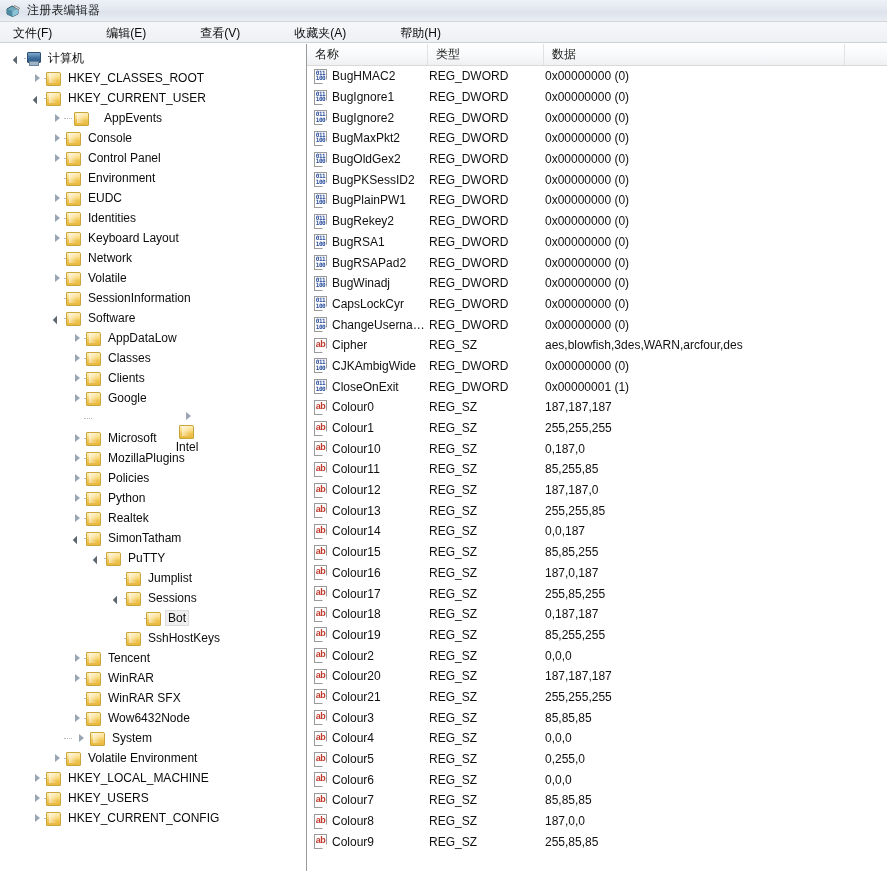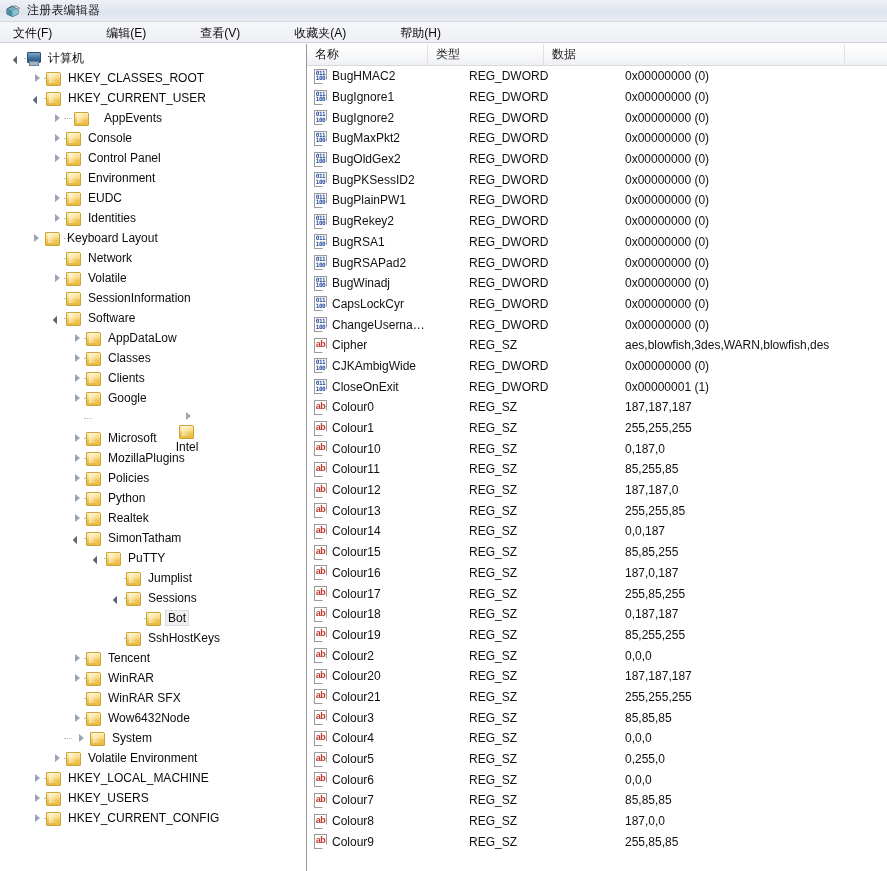--- a/index.html
+++ b/index.html
@@ -252,7 +252,6 @@
     align-items: center;
     white-space: nowrap;
     cursor: default;
-    gap: 40px;
   }
 
   .cell {

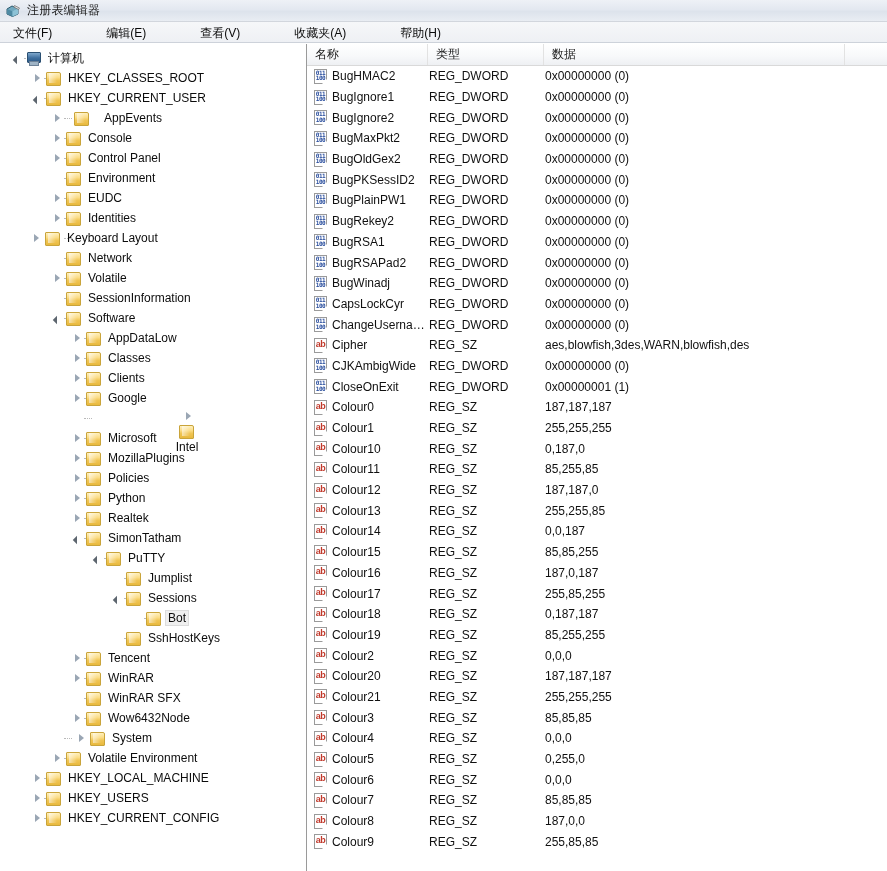--- a/index.html
+++ b/index.html
@@ -400,7 +400,7 @@
             <span class="folder"></span>
             <span class="tlabel">Identities</span>
           </div>
-          <div class="tnode" style="padding-left: 27px;">
+          <div class="tnode" style="padding-left: 48px;">
             <span class="expander collapsed"></span>
             <span class="dotline" style="left: 64px;"></span>
             <span class="folder"></span>

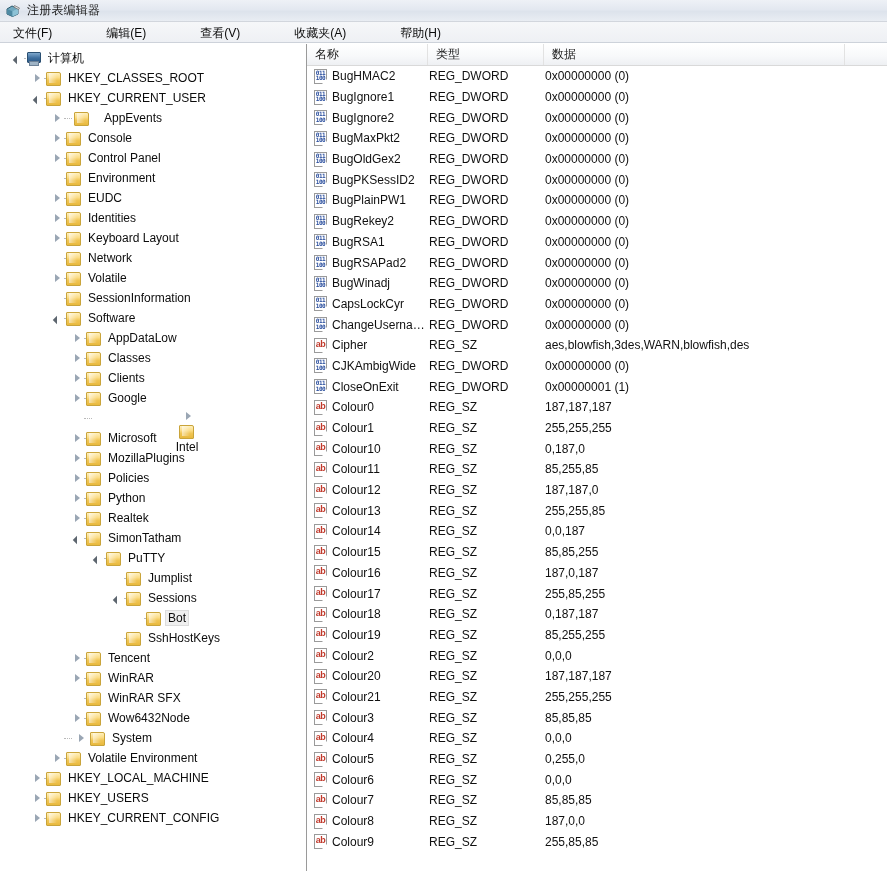--- a/index.html
+++ b/index.html
@@ -743,7 +743,7 @@
               <span class="name-text">Cipher</span>
             </div>
             <div class="cell cell-type">REG_SZ</div>
-            <div class="cell cell-data">aes,blowfish,3des,WARN,blowfish,des</div>
+            <div class="cell cell-data">aes,blowfish,3des,WARN,arcfour,des</div>
           </div>
           <div class="lv-row">
             <div class="cell cell-name">

